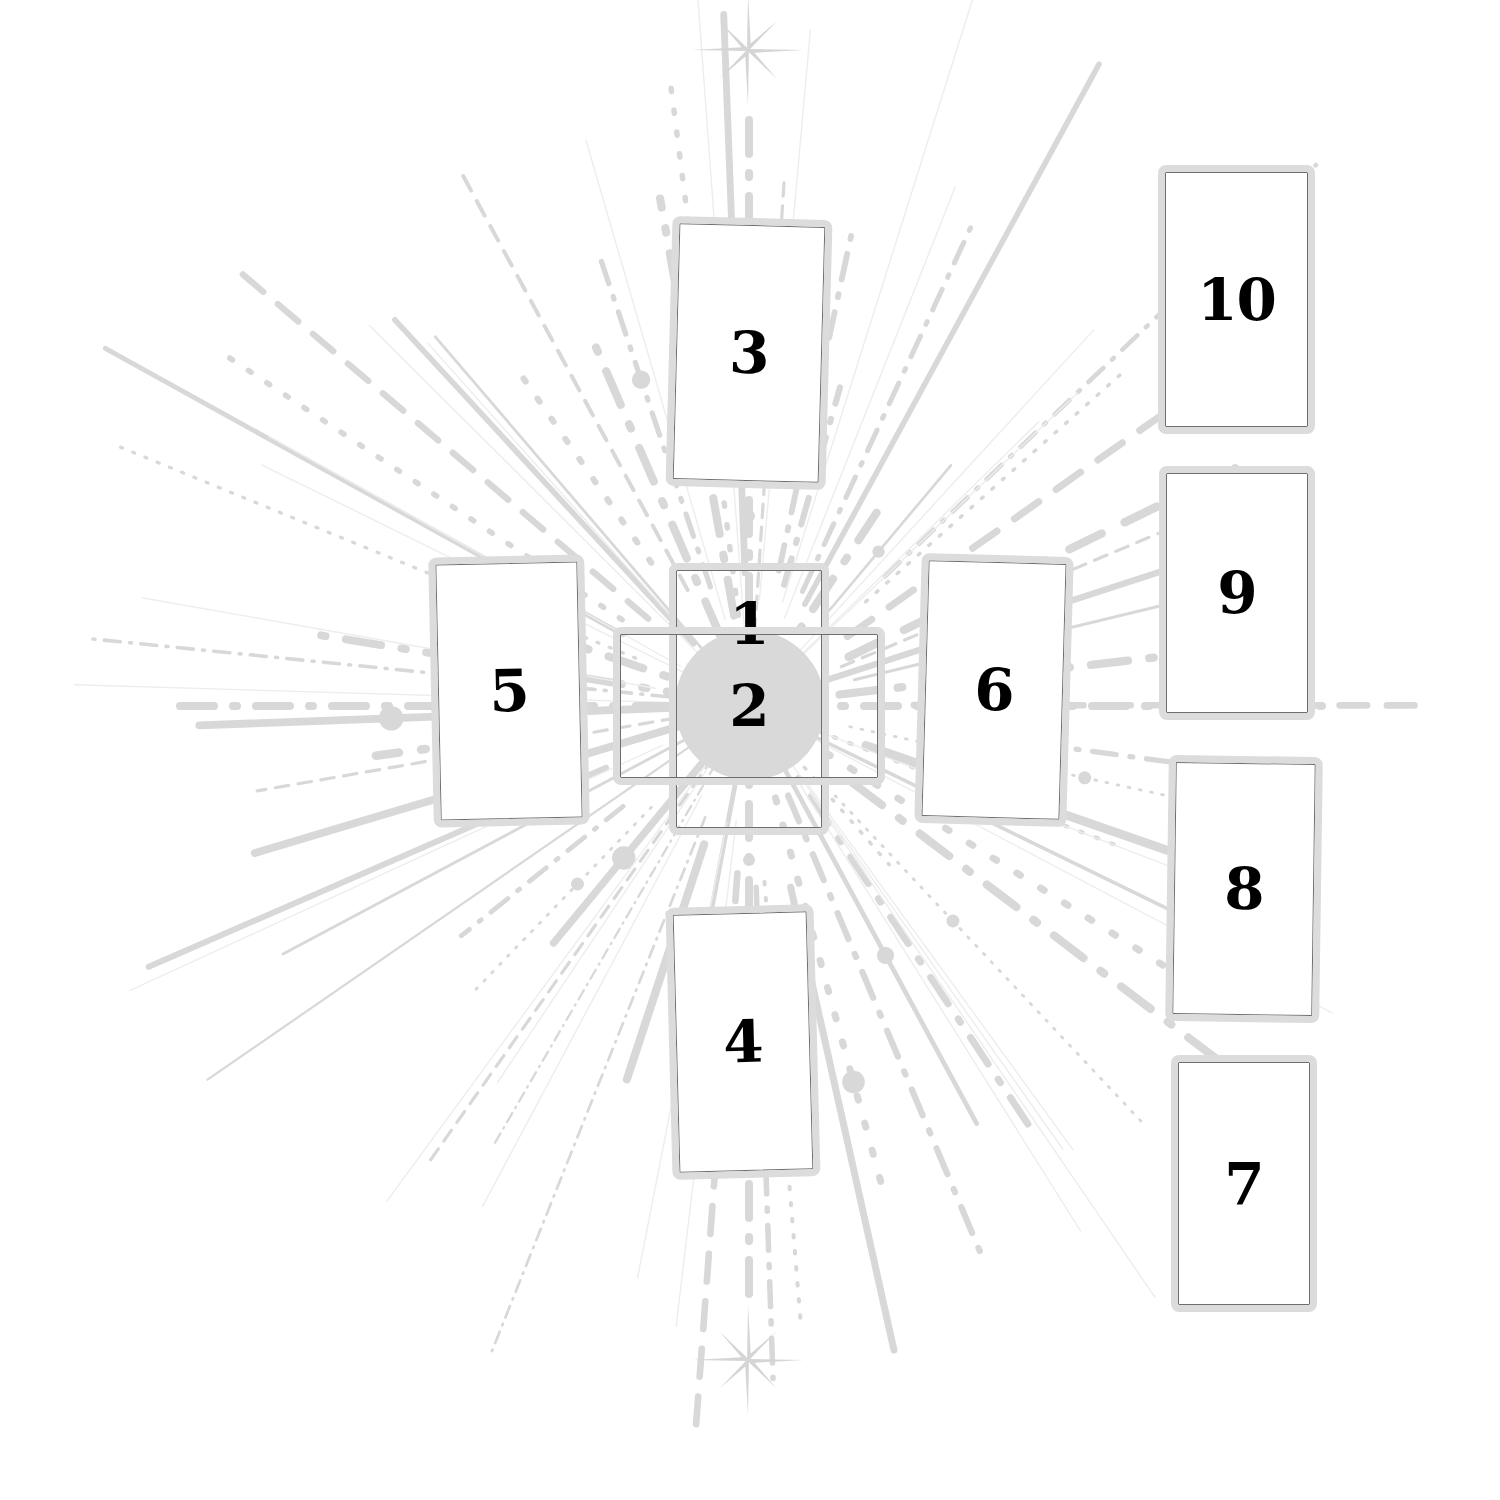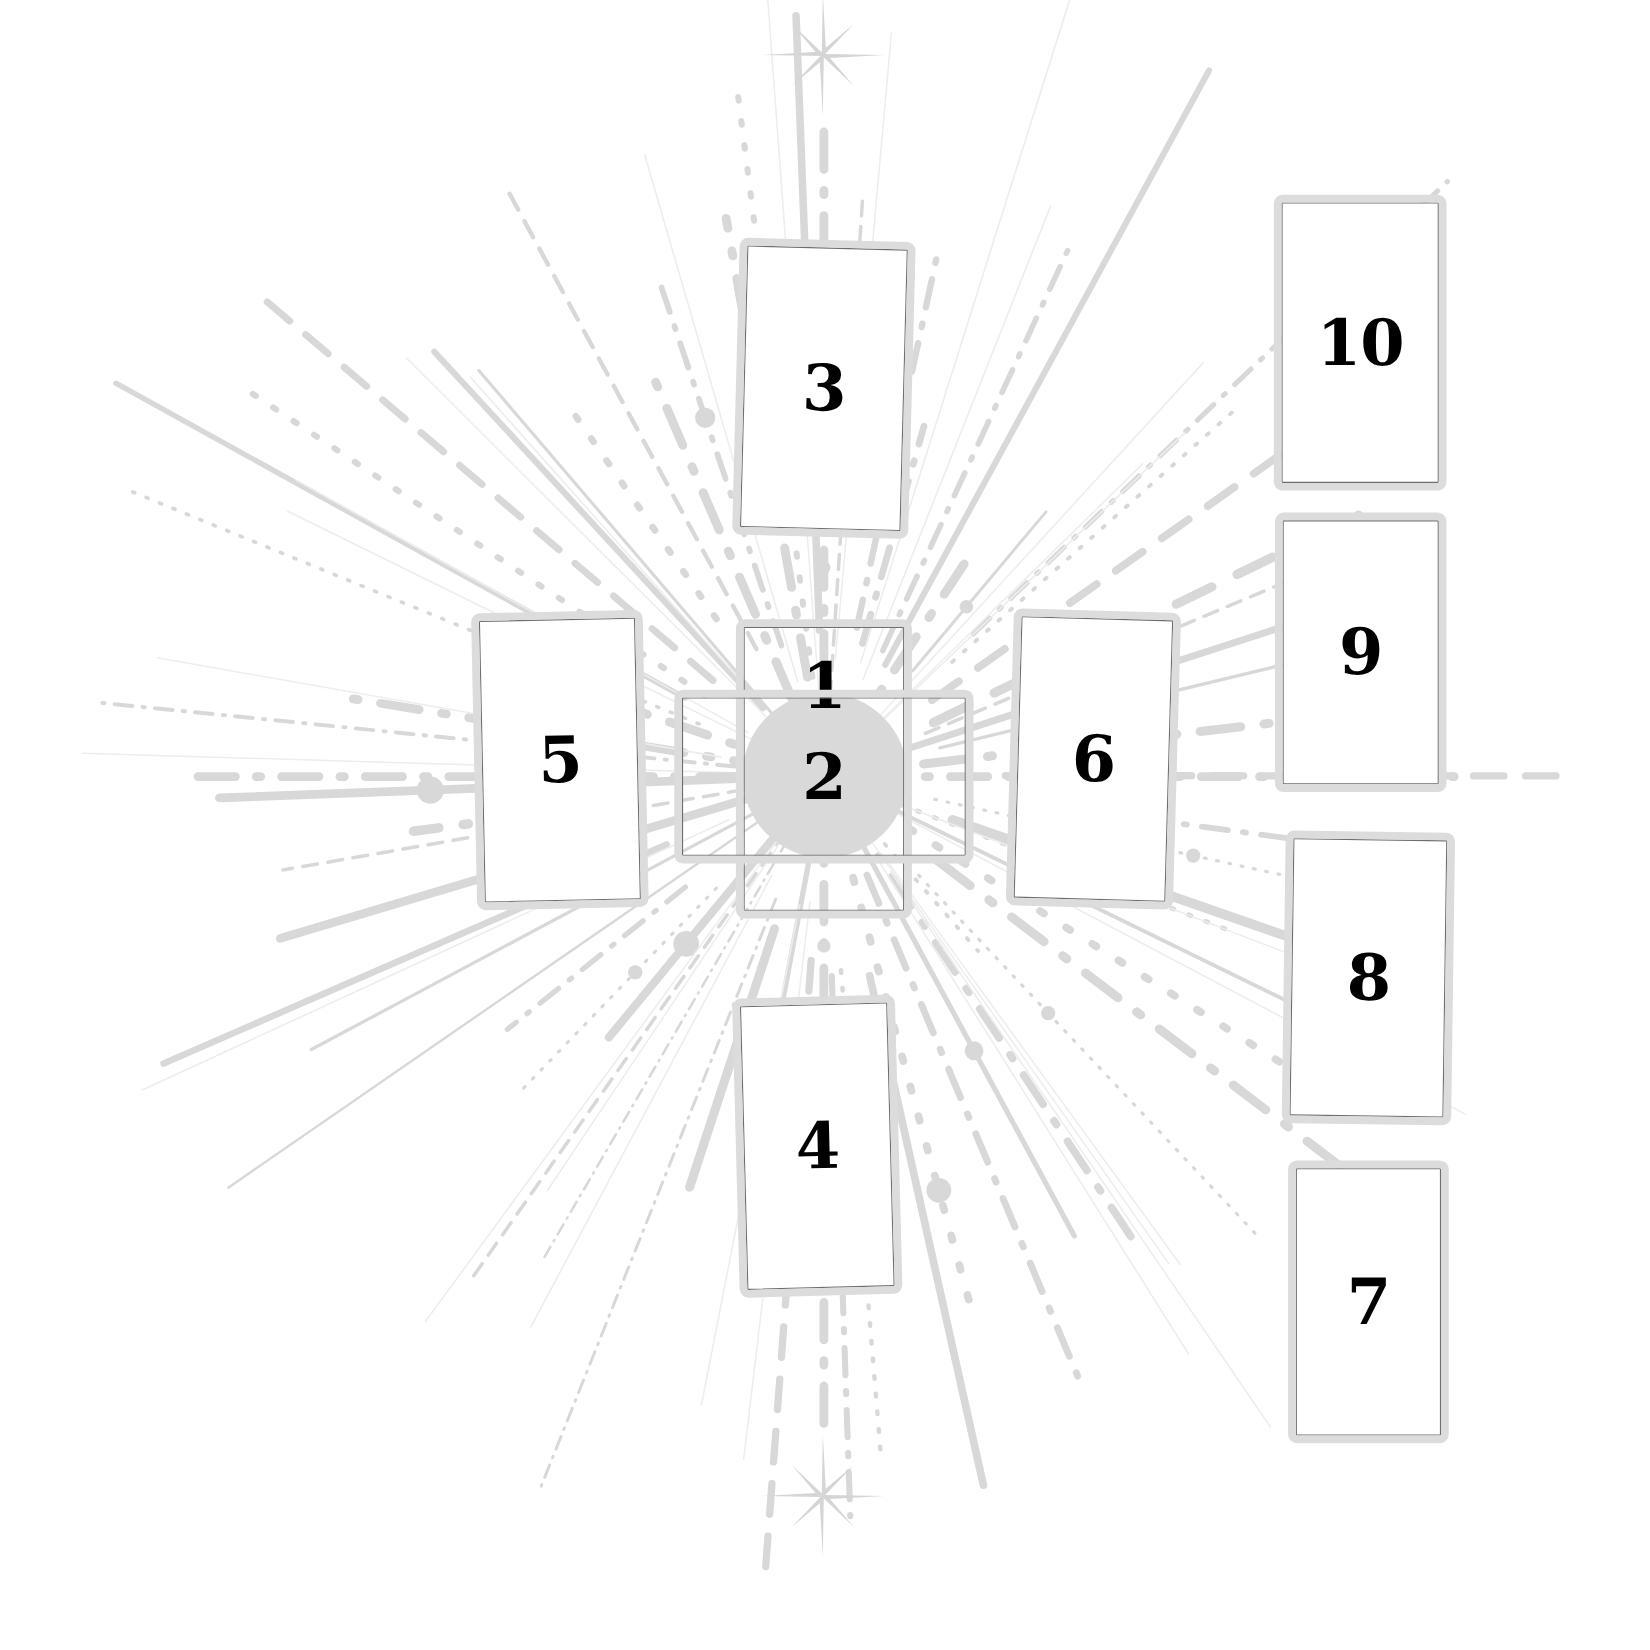--- a/index.html
+++ b/index.html
@@ -204,7 +204,7 @@
       <div class="card" style="left: 1166px; top: 473px; width: 142px; height: 240px; transform: rotate(0deg); z-index: 3;">
         <span class="card-label">9</span>
       </div>
-      <div class="card" style="left: 1165px; top: 184px; width: 143px; height: 255px; transform: rotate(0deg); z-index: 3;">
+      <div class="card" style="left: 1165px; top: 172px; width: 143px; height: 255px; transform: rotate(0deg); z-index: 3;">
         <span class="card-label">10</span>
       </div>
     </div>

